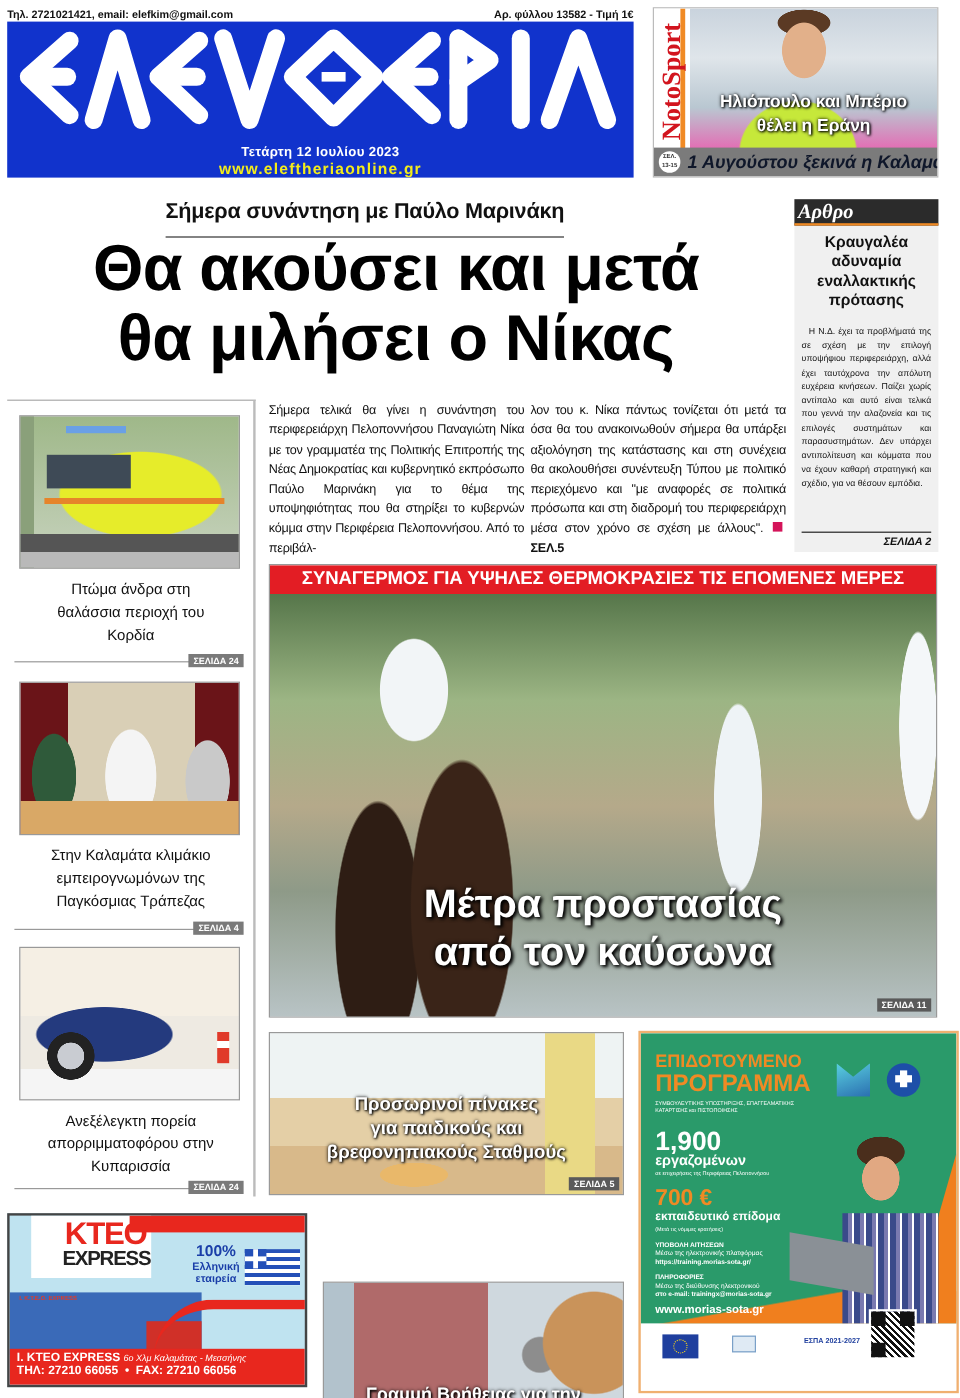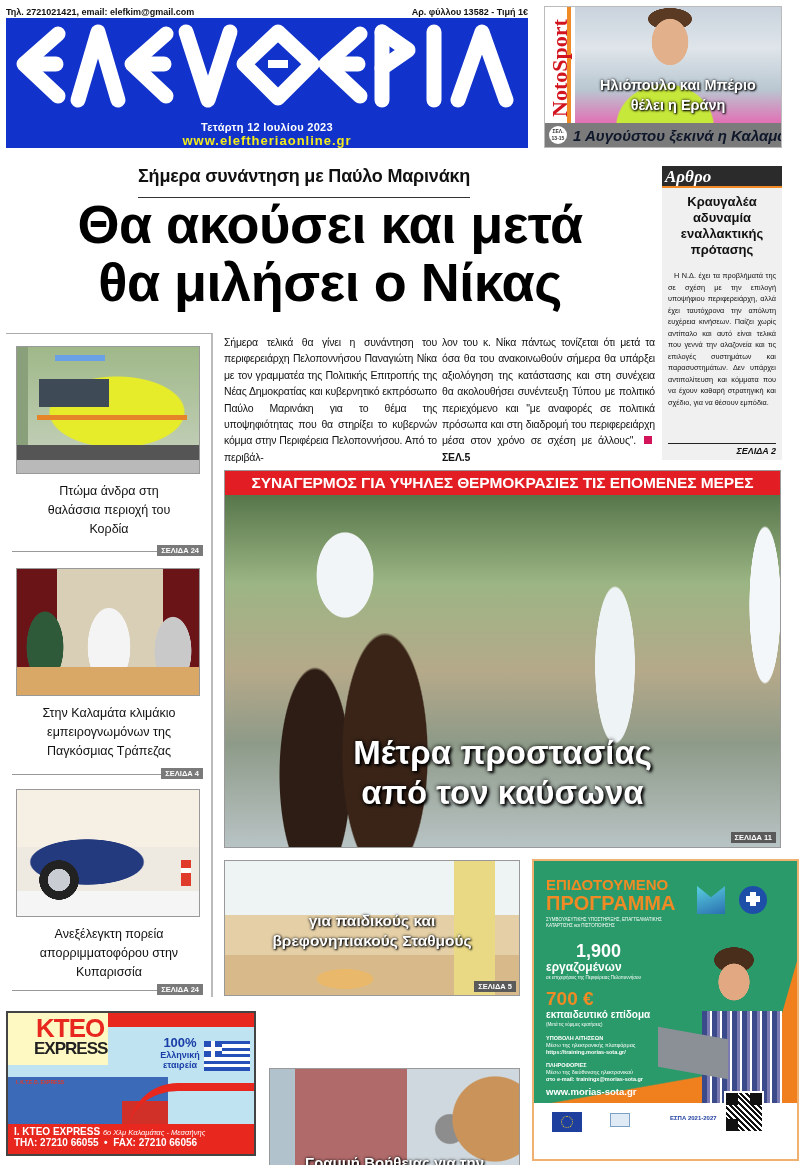--- a/index.html
+++ b/index.html
@@ -213,6 +213,7 @@
        linear-gradient(90deg, transparent 0 78%, #e9d985 78% 92%, transparent 92%),
        linear-gradient(180deg, #eef3f3 0 40%, #e4cfa6 40% 70%, #d8b98a 70%);">
   <div class="pt" style="top:50px;">
+    <div>Προσωρινοί πίνακες</div>
     <div>για παιδικούς και</div>
     <div>βρεφονηπιακούς Σταθμούς</div>
   </div>

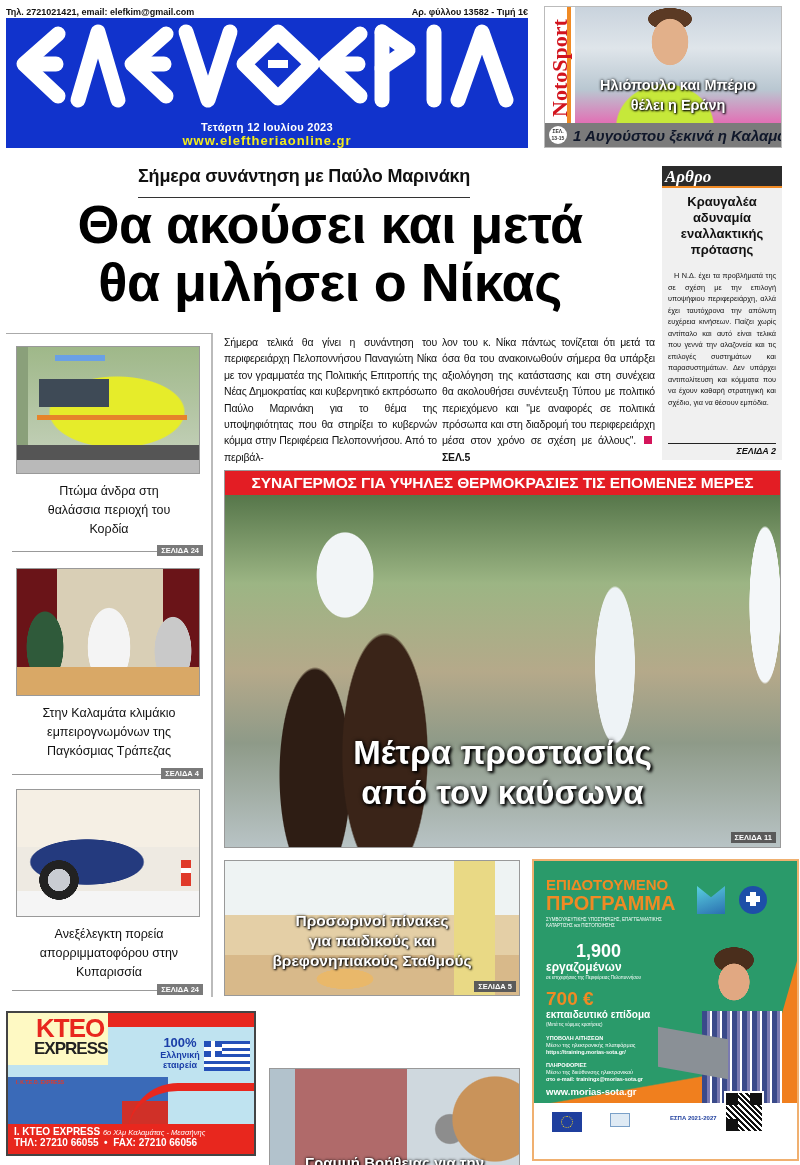--- a/index.html
+++ b/index.html
@@ -275,7 +275,7 @@
     <div style="position:absolute;left:7px;top:10px;width:14px;height:6px;background:#fff;"></div>
   </div>
   <div style="position:absolute;left:12px;top:80px;color:#fff;font-weight:bold;">
-    <div style="font-size:18px;line-height:20px;margin-left:30px;">1,900</div>
+    <div style="font-size:22px;line-height:20px;">1,900</div>
     <div style="font-size:12px;line-height:13px;">εργαζομένων</div>
   </div>
   <div style="position:absolute;left:12px;top:114px;width:100px;color:#fff;font-size:4.5px;line-height:6px;">σε επιχειρήσεις της Περιφέρειας Πελοποννήσου</div>

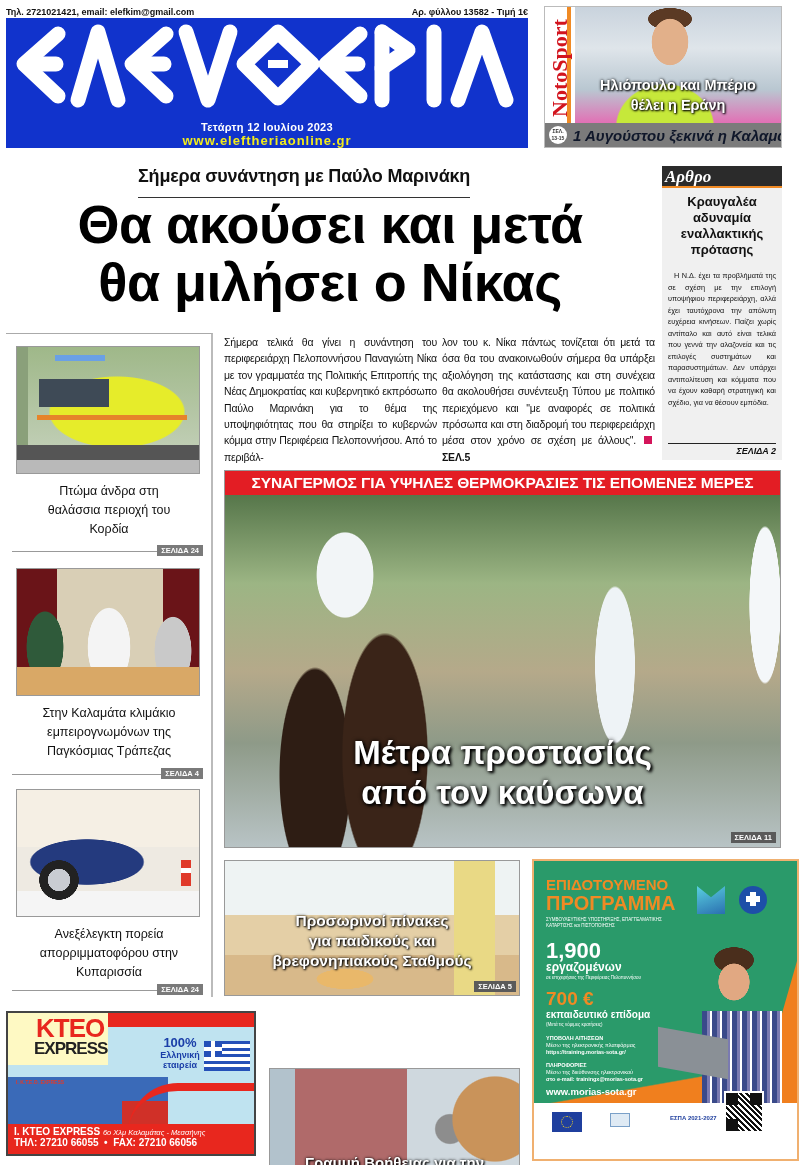--- a/index.html
+++ b/index.html
@@ -234,7 +234,7 @@
 </div>
 
 <div class="abs ad-kteo">
-  <div style="position:absolute;left:0;top:0;width:100px;height:52px;background:#fef9c3;">
+  <div style="position:absolute;left:18px;top:0;width:100px;height:52px;background:#ffffff;">
     <div style="position:absolute;left:28px;top:0;font-size:26px;font-weight:bold;color:#e8271e;letter-spacing:-1px;">KTEO</div>
     <div style="position:absolute;left:26px;top:26px;font-size:17px;font-weight:bold;color:#222;letter-spacing:-1px;">EXPRESS</div>
   </div>

